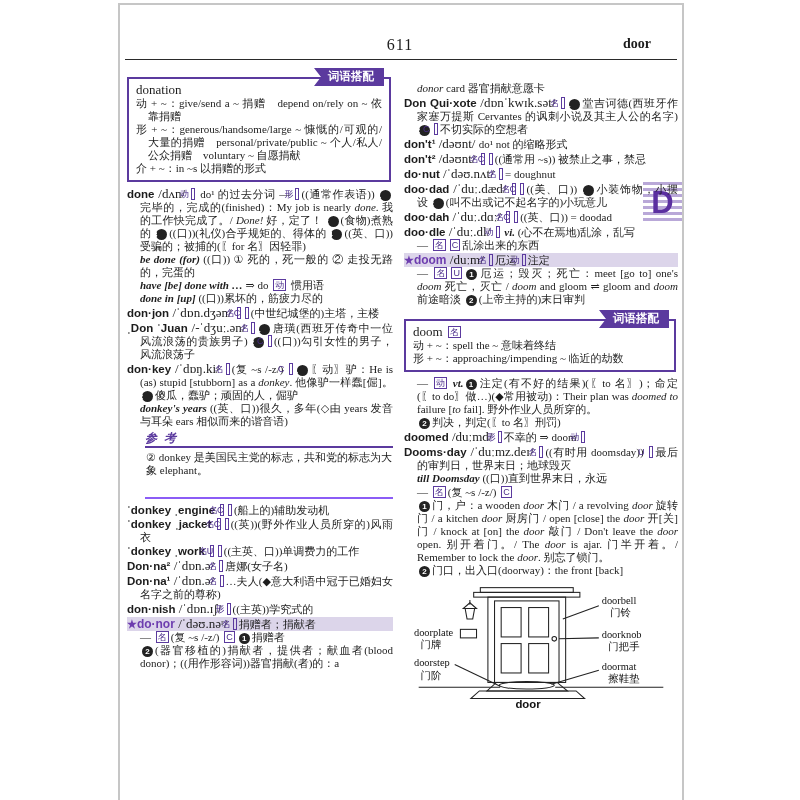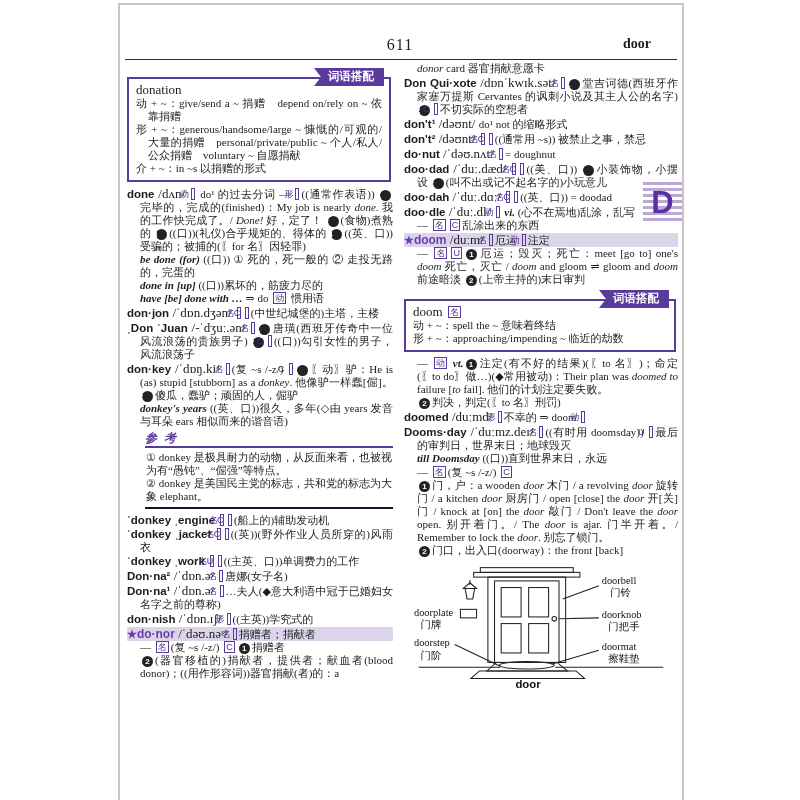--- a/index.html
+++ b/index.html
@@ -18,7 +18,7 @@
   .para{margin:0;}
   .hang{padding-left:13px;text-indent:-13px;}
   .sub{padding-left:13px;}
-  .cont{padding-left:13px;}
+  .cont{padding-left:13px;margin-top:20px;}
   .hl{background:#dcd5ea;}
   
   .r-h{font-family:"Liberation Sans","DejaVu Sans",sans-serif;font-weight:bold;font-size:11.5px;}

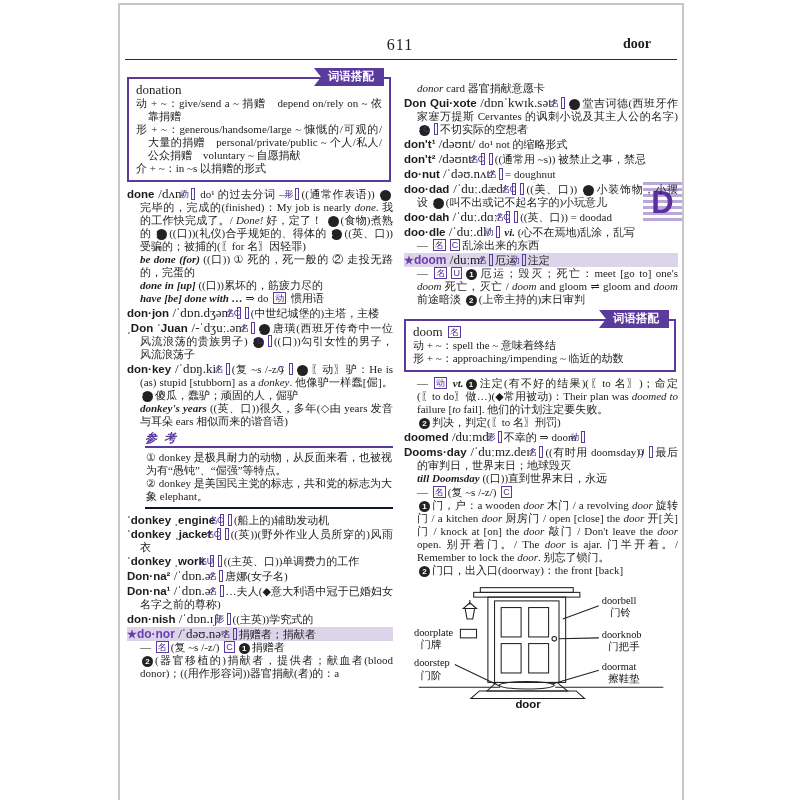--- a/index.html
+++ b/index.html
@@ -91,8 +91,8 @@
         <div class="entry">
           <div class="para hang"><span class="r-h">done</span><span class="r-p"> /dʌn/ </span><span class="r-pos">动</span><span class="r-t"> do¹ 的过去分词 — </span><span class="r-pos">形</span><span class="r-t">((通常作表语)) </span><span class="r-n">1</span><span class="r-t">完毕的，完成的(finished)：My job is nearly </span><span class="r-i">done</span><span class="r-t">. 我的工作快完成了。/ </span><span class="r-i">Done!</span><span class="r-t"> 好，定了！ </span><span class="r-n">2</span><span class="r-t">(食物)煮熟的 </span><span class="r-n">3</span><span class="r-t">((口))(礼仪)合乎规矩的、得体的 </span><span class="r-n">4</span><span class="r-t">((英、口))受骗的；被捕的(〖for 名〗因轻罪)</span></div>
           <div class="para sub"><span class="r-bi">be done (for)</span><span class="r-t"> ((口)) ① 死的，死一般的 ② 走投无路的，完蛋的</span></div>
+          <div class="para sub"><span class="r-bi">have [be] done with …</span><span class="r-t"> ⇒ do </span><span class="r-pos">动</span><span class="r-t"> 惯用语</span></div>
           <div class="para sub"><span class="r-bi">done in [up]</span><span class="r-t"> ((口))累坏的，筋疲力尽的</span></div>
-          <div class="para sub"><span class="r-bi">have [be] done with …</span><span class="r-t"> ⇒ do </span><span class="r-pos">动</span><span class="r-t"> 惯用语</span></div>
         </div>
         <div class="entry">
           <div class="para hang"><span class="r-h">don·jon</span><span class="r-p"> /ˈdɒn.dʒən/ </span><span class="r-pos">名</span><span class="r-pos">C</span><span class="r-t">(中世纪城堡的)主塔，主楼</span></div>

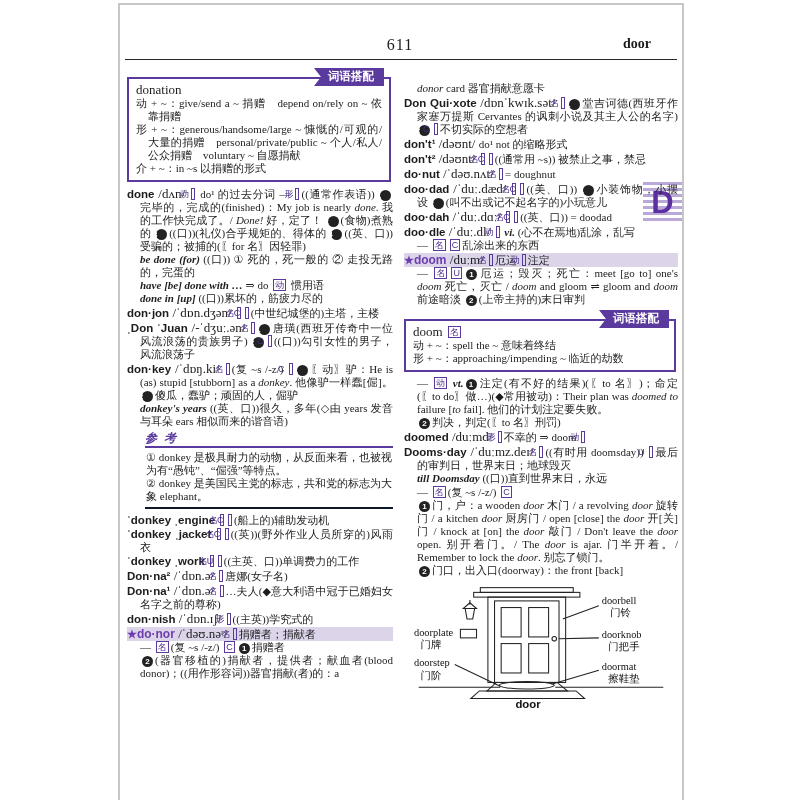--- a/index.html
+++ b/index.html
@@ -185,7 +185,7 @@
 
     <div>
         <div class="entry">
-          <div class="para sub"><span class="r-t">— </span><span class="r-pos">动</span><span class="r-bi"> vt.</span><span class="r-n">1</span><span class="r-t">注定(有不好的结果)(〖to 名〗)；命定(〖to do〗做…)(◆常用被动)：Their plan was </span><span class="r-i">doomed to</span><span class="r-t"> failure [</span><span class="r-i">to</span><span class="r-t"> fail]. 他们的计划注定要失败。</span></div>
+          <div class="para sub"><span class="r-t">— </span><span class="r-pos">动</span><span class="r-bi"> vt.</span><span class="r-n">1</span><span class="r-t">注定(有不好的结果)(〖to 名〗)；命定(〖to do〗做…)(◆常用被动)：Their plan was </span><span class="r-i">doomed to</span><span class="r-t"> failure [</span><span class="r-i">to</span><span class="r-t"> fail]. 野外作业人员所穿的。</span></div>
           <div class="para sub"><span class="r-n">2</span><span class="r-t">判决，判定(〖to 名〗刑罚)</span></div>
         </div>
         <div class="entry">

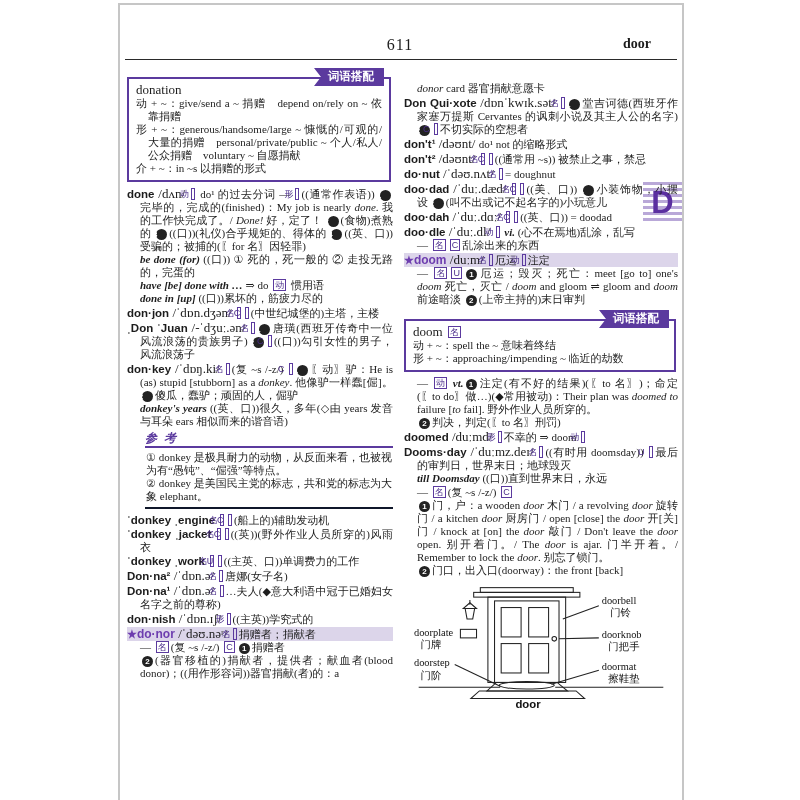--- a/index.html
+++ b/index.html
@@ -42,8 +42,8 @@
         padding:2px 10px 3px 14px;clip-path:polygon(0 0,100% 0,100% 100%,0 100%,7px 50%);}
   .cbl{padding-left:12px;text-indent:-12px;}
   
-  .refbox{position:relative;border-top:2px solid #5b3a9e;border-bottom:2px solid #0f172a;
-        margin:18px 0 5px 18px;padding:3px 1px 4px;}
+  .refbox{position:relative;border-top:2px solid #5b3a9e;border-bottom:2px solid #8b5cf6;
+        margin:18px 0 5px 18px;padding:3px 1px 20px;}
   .ref-label{position:absolute;top:-16px;left:0;color:#5b3a9e;font-weight:bold;font-style:italic;
         font-size:12px;letter-spacing:2px;}
   

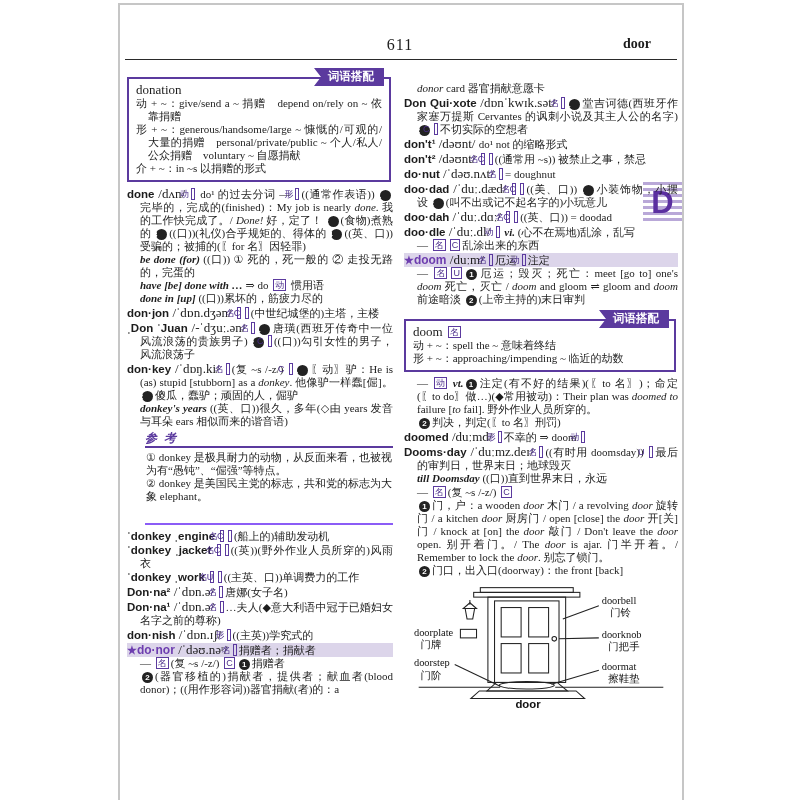--- a/index.html
+++ b/index.html
@@ -109,7 +109,6 @@
     <section class="refbox">
       <div class="ref-label">参 考</div>
       <div>
-          <div class="para "><span class="r-t">① donkey 是极具耐力的动物，从反面来看，也被视为有“愚钝”、“倔强”等特点。</span></div>
           <div class="para "><span class="r-t">② donkey 是美国民主党的标志，共和党的标志为大象 elephant。</span></div>
         </div>
     </section>

